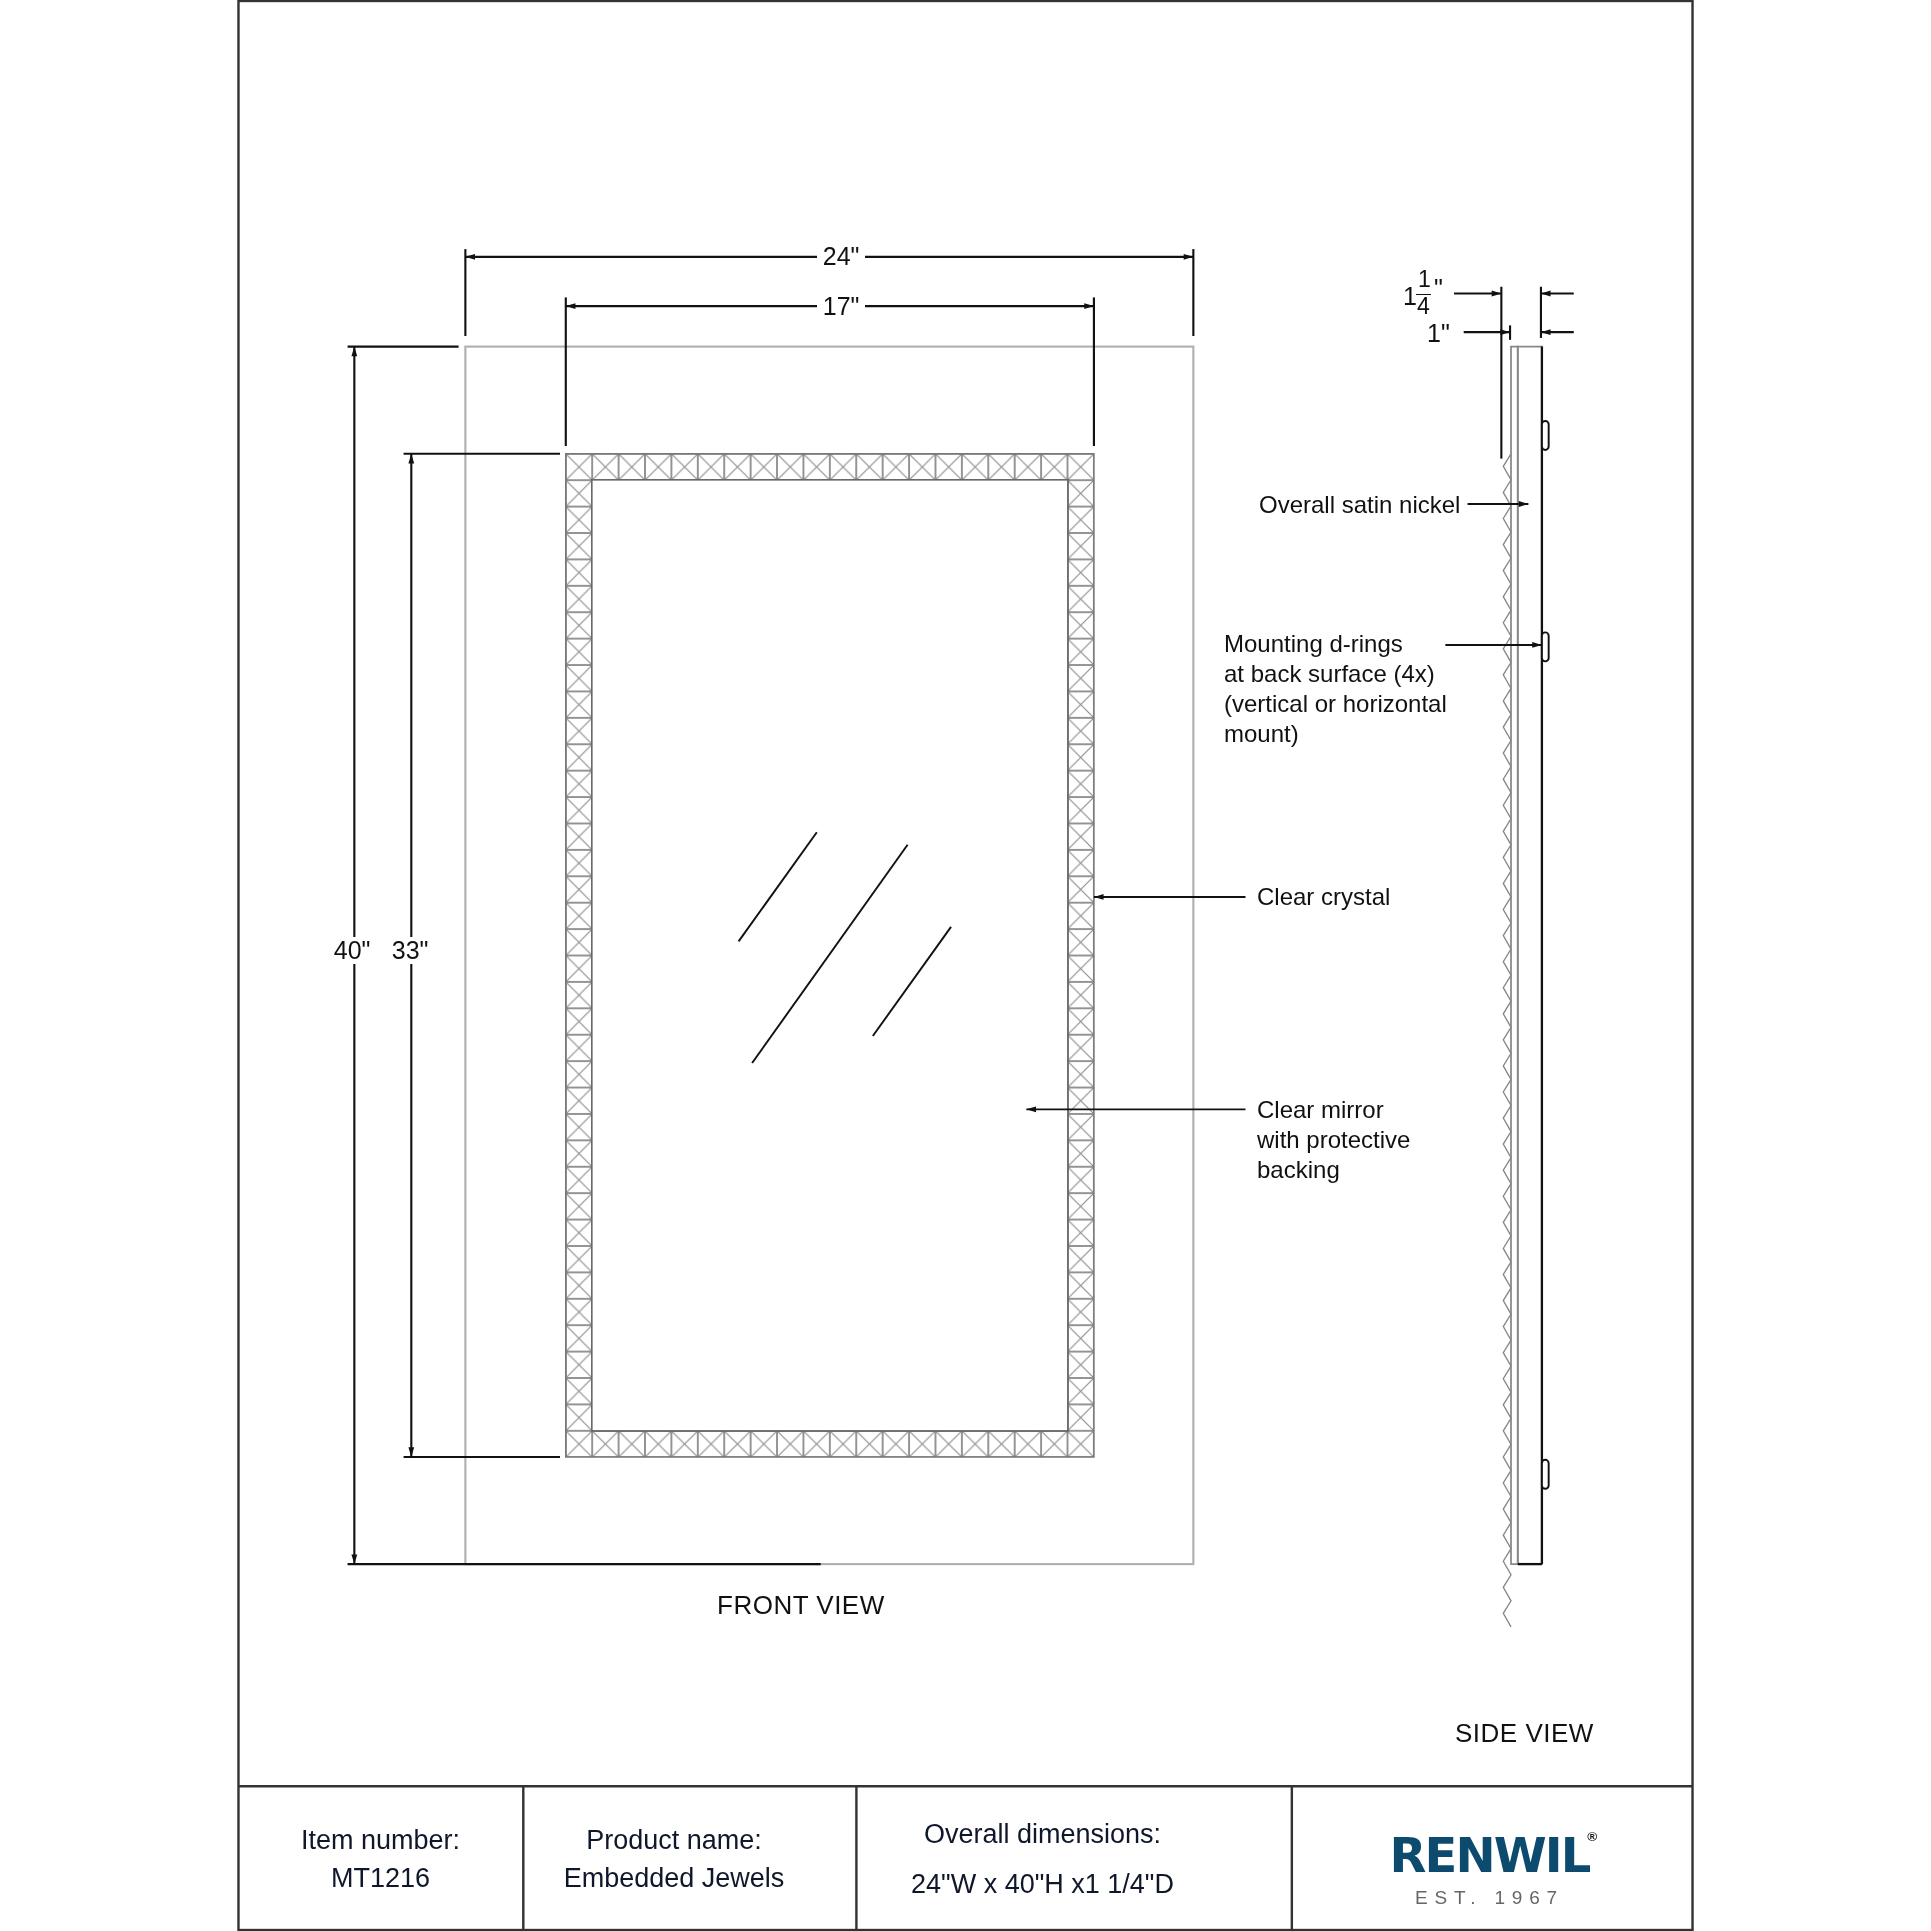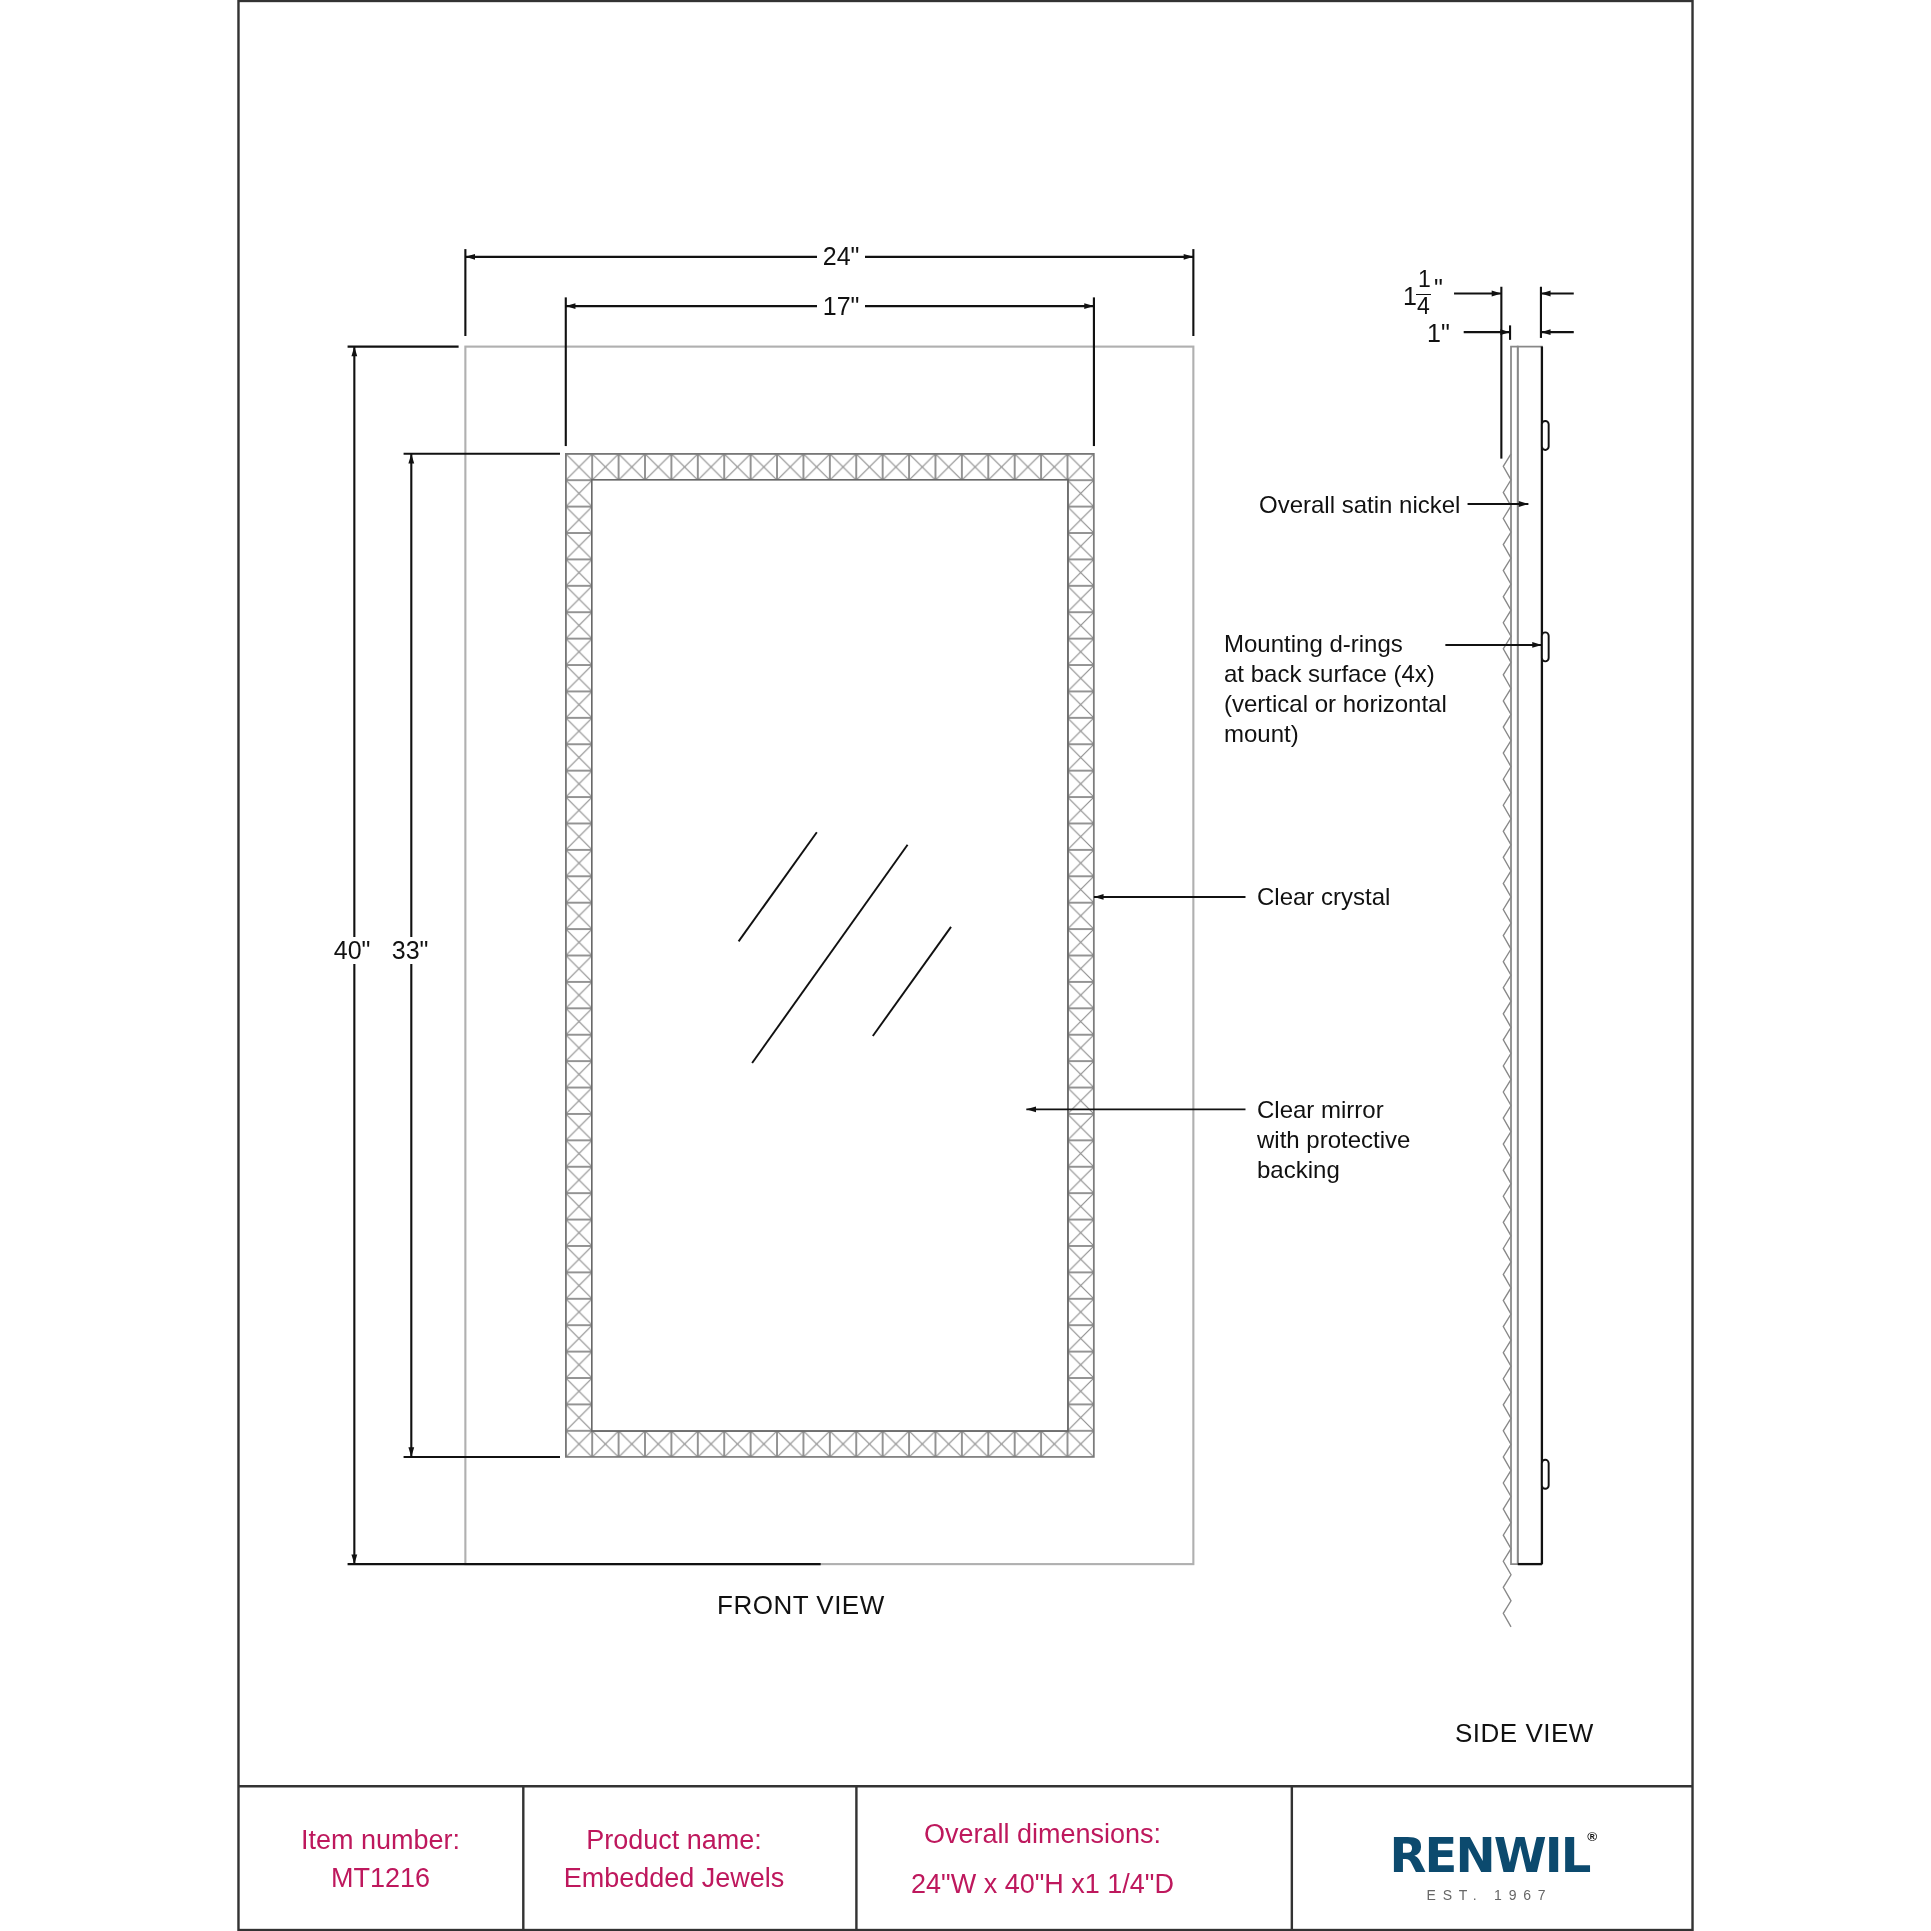--- a/index.html
+++ b/index.html
@@ -8,7 +8,7 @@
   .lbl { position:absolute; font-size:24px; line-height:30px; color:#111; white-space:nowrap; }
   .dimtxt { position:absolute; font-size:25px; line-height:27px; color:#111; background:#fff; padding:0 5.8px; white-space:nowrap; }
   .view-title { position:absolute; font-size:26px; letter-spacing:0.5px; color:#111; }
-  .tb-cell { position:absolute; top:1787px; height:144px; display:flex; flex-direction:column; align-items:center; justify-content:center; font-size:27px; line-height:38px; text-align:center; color:#be185d; }
+  .tb-cell { position:absolute; top:1787px; height:144px; display:flex; flex-direction:column; align-items:center; justify-content:center; font-size:27px; line-height:38px; text-align:center; color:#0f172a; }
   .logo { position:absolute; left:1369px; top:1825px; width:241px; text-align:center; }
   .logo-word { font-family:"DejaVu Sans", sans-serif; font-weight:bold; font-size:48px; letter-spacing:-1.9px; line-height:60px; color:#0c4a6e; }
   .logo-reg { position:absolute; right:-7.7px; top:3.9px; font-size:13.5px; font-weight:bold; }

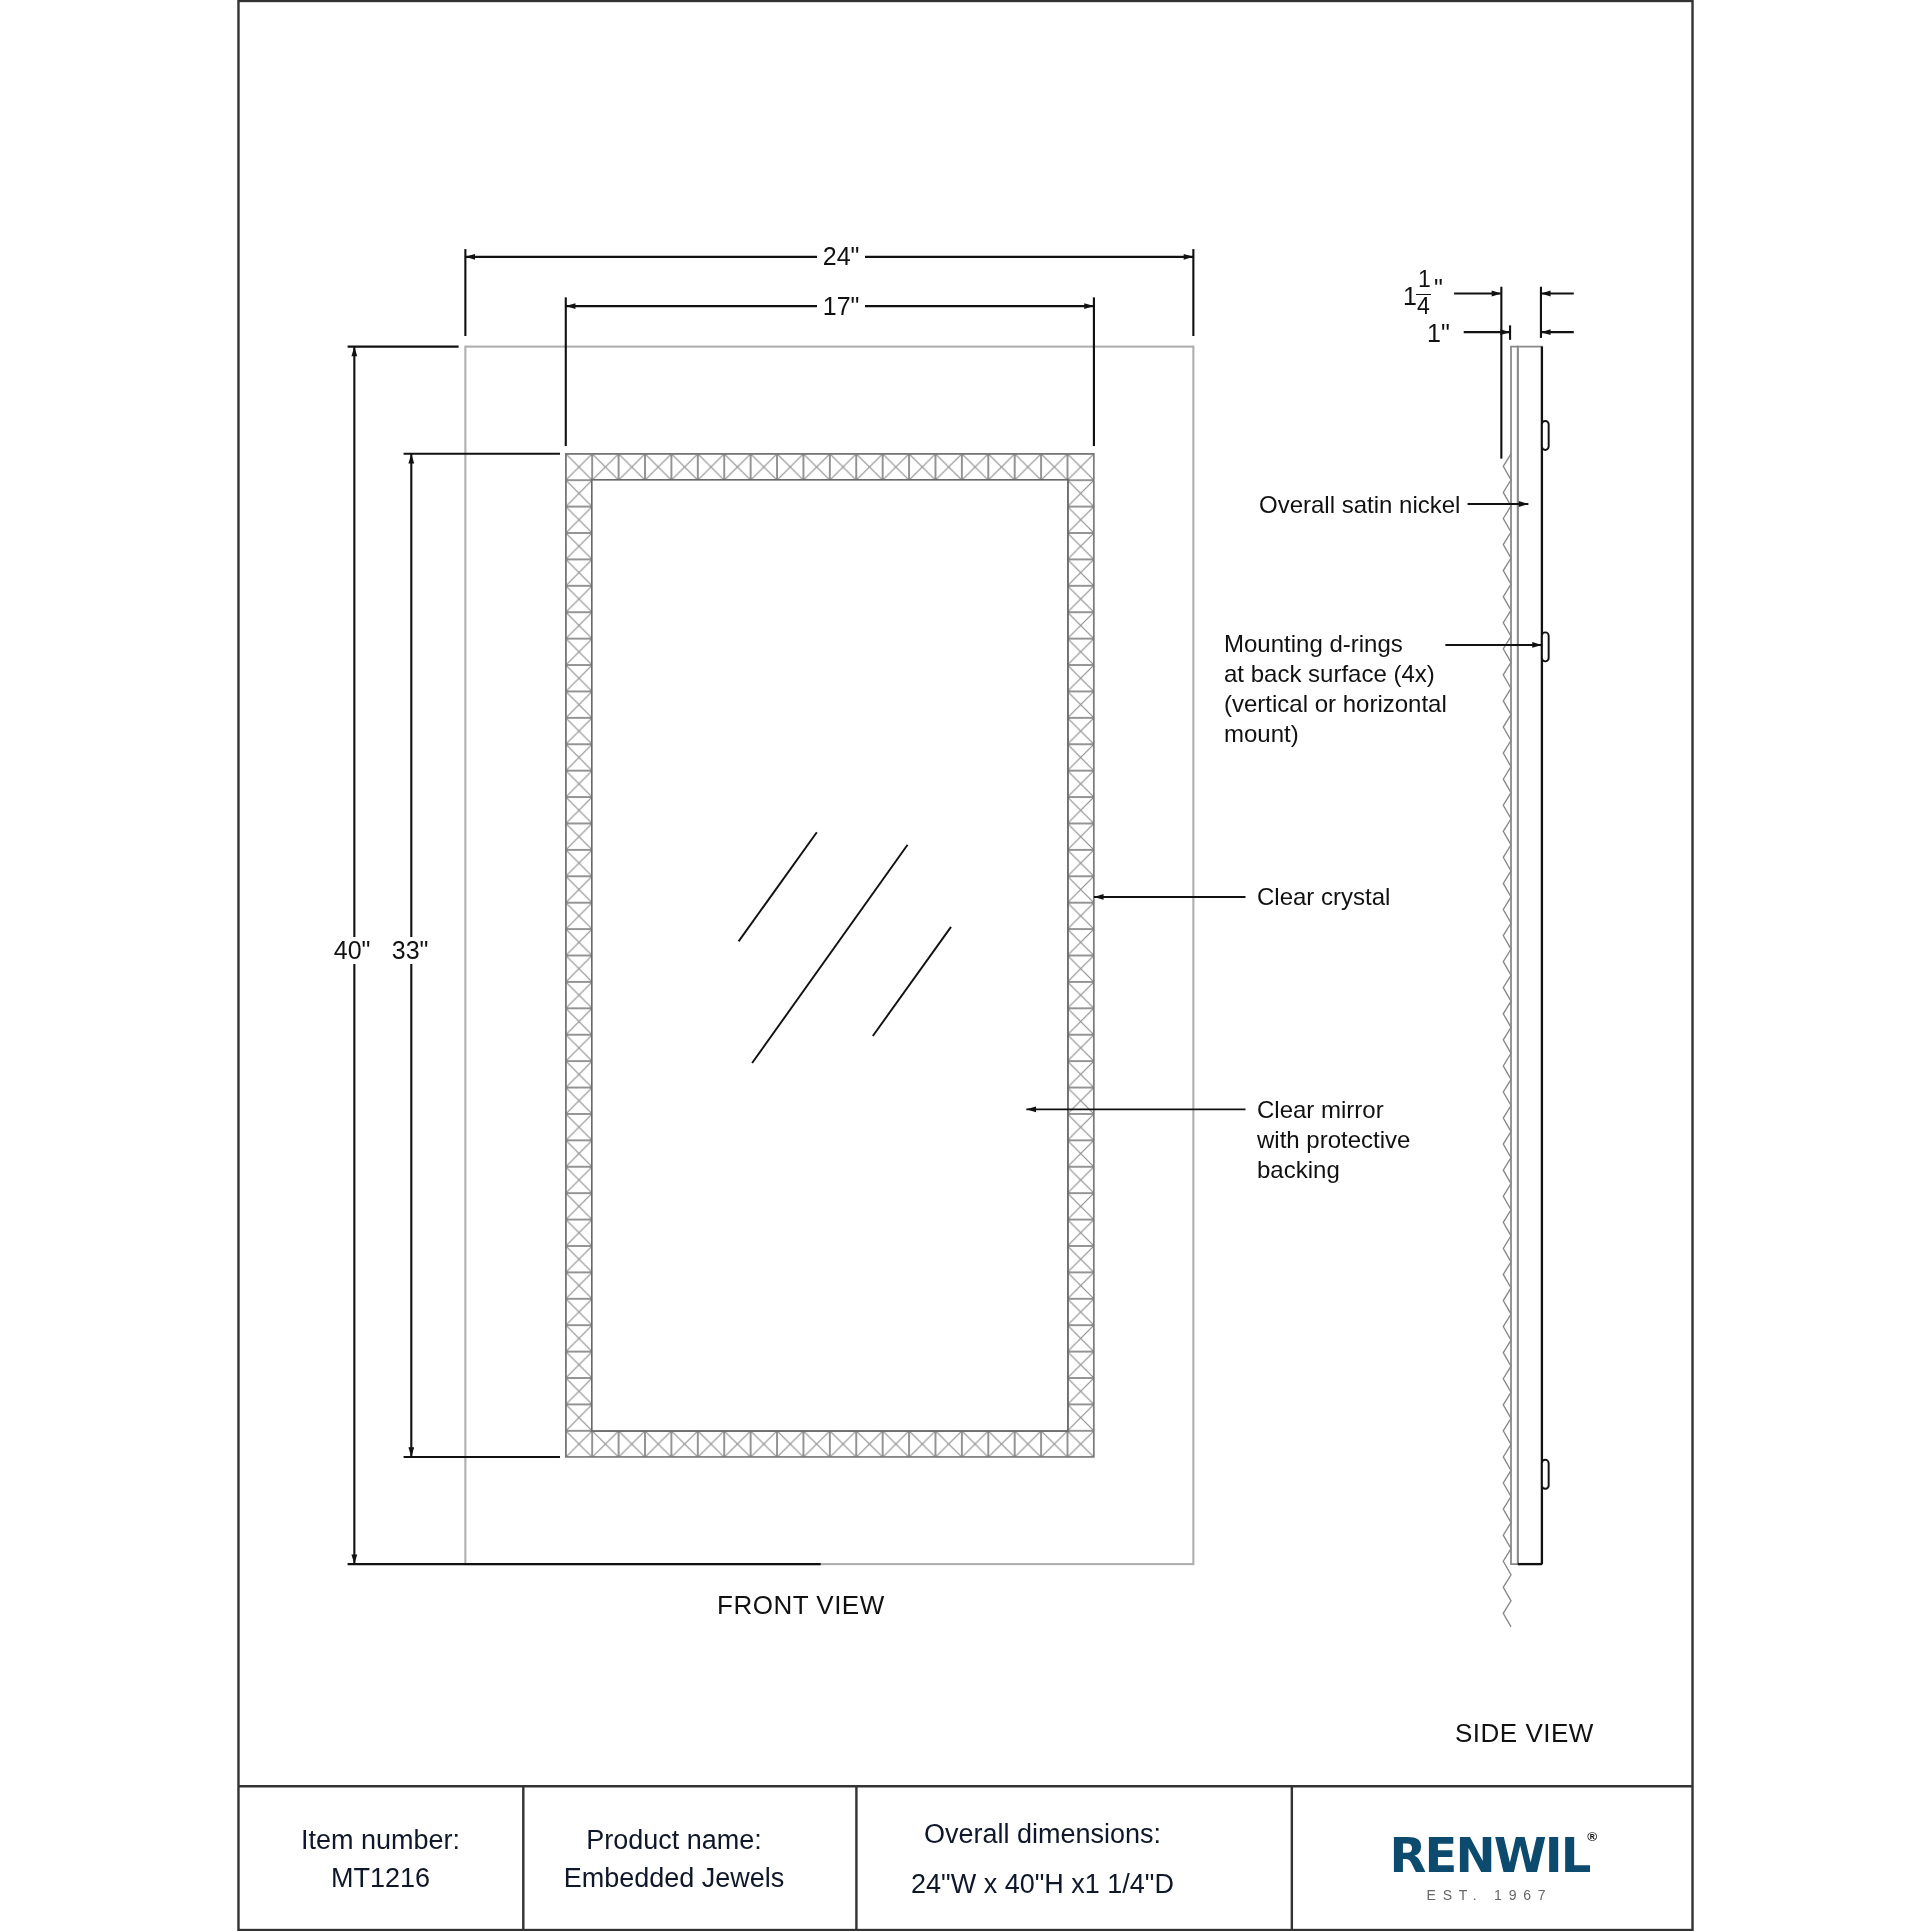--- a/index.html
+++ b/index.html
@@ -12,7 +12,7 @@
   .logo { position:absolute; left:1369px; top:1825px; width:241px; text-align:center; }
   .logo-word { font-family:"DejaVu Sans", sans-serif; font-weight:bold; font-size:48px; letter-spacing:-1.9px; line-height:60px; color:#0c4a6e; }
   .logo-reg { position:absolute; right:-7.7px; top:3.9px; font-size:13.5px; font-weight:bold; }
-  .logo-est { font-size:14px; letter-spacing:6.8px; color:#666; margin-top:1.9px; }
+  .logo-est { font-size:19px; letter-spacing:6.8px; color:#666; margin-top:1.9px; }
   .frac { position:absolute; font-size:25px; color:#111; }
 </style>
 </head>

